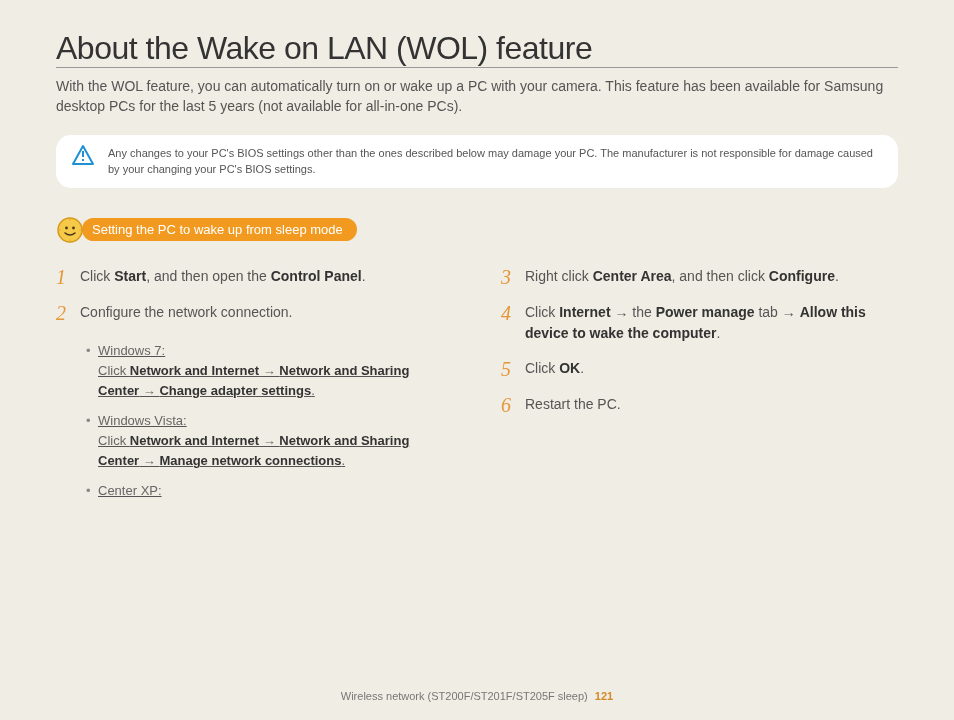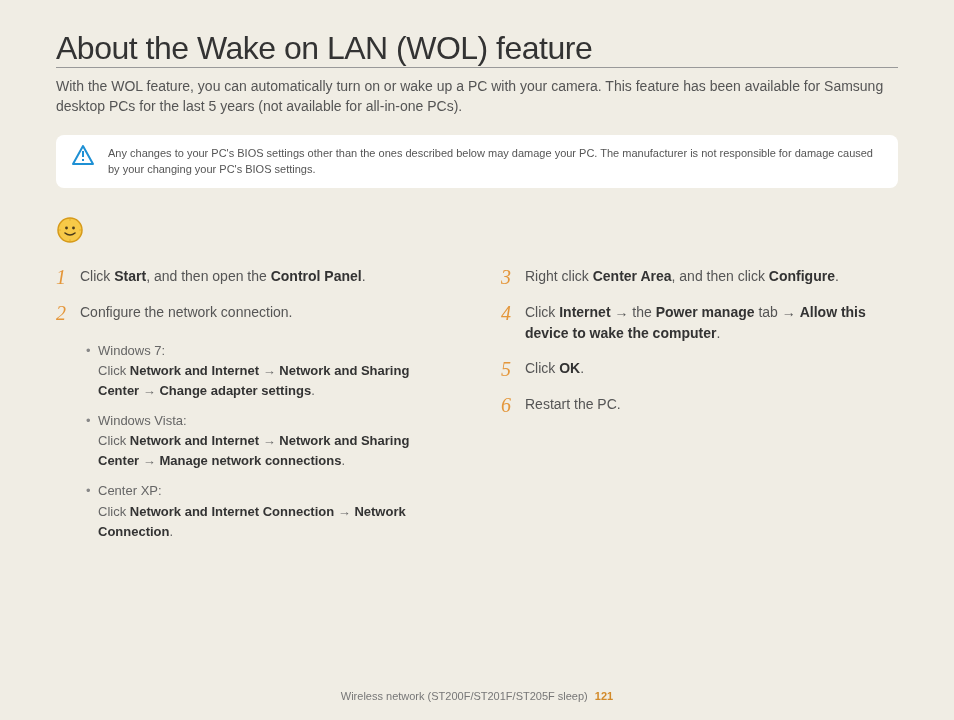--- a/index.html
+++ b/index.html
@@ -31,7 +31,7 @@
   }
   .warning-box {
     background: #ffffff;
-    border-radius: 8px;
+    border-radius: 15px;
     padding: 10px 18px 10px 16px;
     display: flex;
     align-items: flex-start;

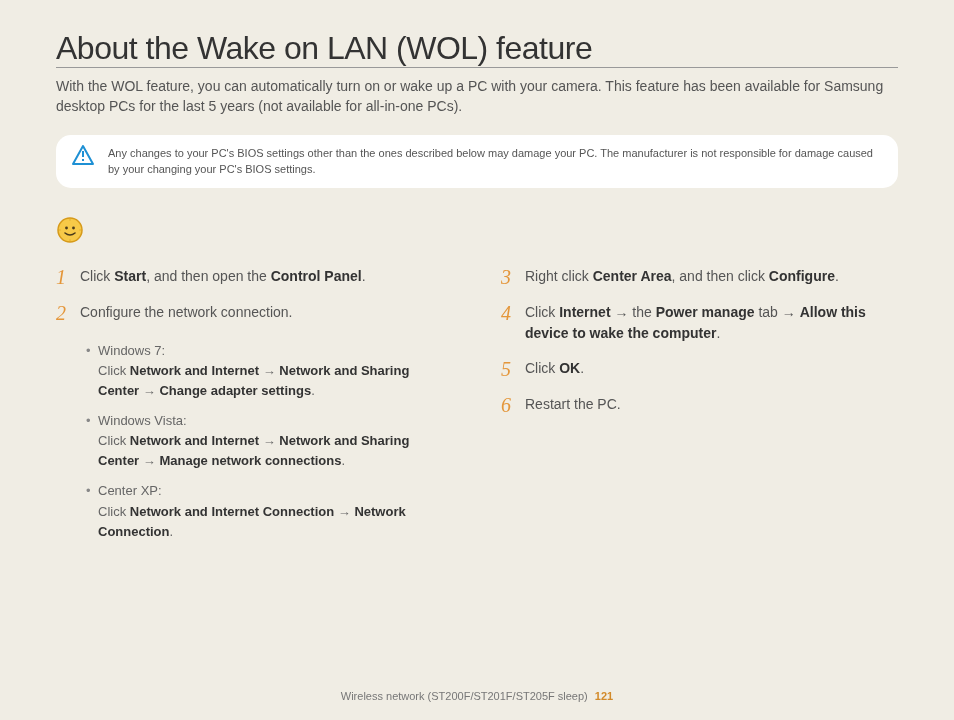--- a/index.html
+++ b/index.html
@@ -152,6 +152,7 @@
         <path d="M9 17 Q14 21 19 17" fill="none" stroke="#4a3a1a" stroke-width="1.6" stroke-linecap="round"></path>
       </svg>
     </span>
+    <span class="pill">Setting the PC to wake up from sleep mode</span>
   </div>
 
   <div class="columns">

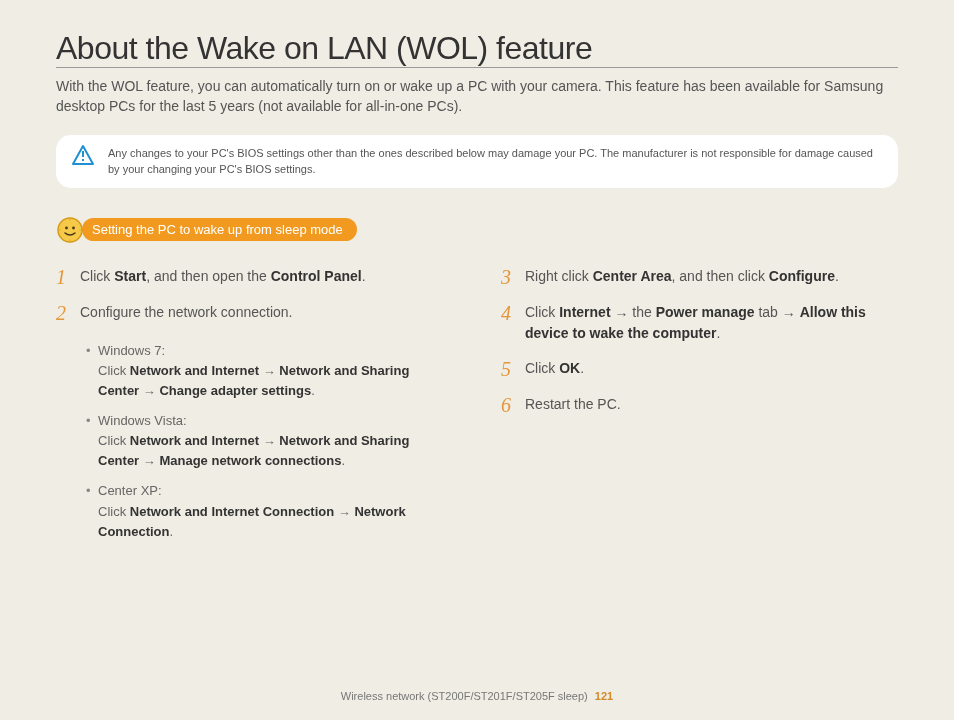--- a/index.html
+++ b/index.html
@@ -93,6 +93,7 @@
     list-style: none;
     padding-left: 4px;
     margin-top: 4px;
+    text-decoration: underline;
   }
   ul.sub li {
     position: relative;

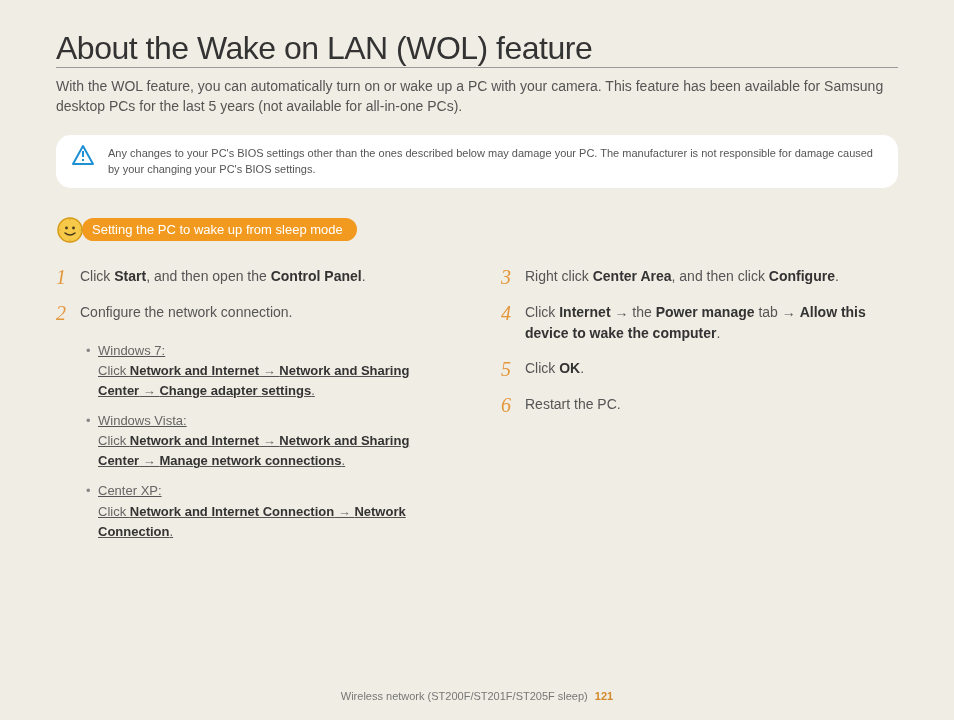--- a/index.html
+++ b/index.html
@@ -181,7 +181,6 @@
             </li>
             <li>
               <span class="os">Center XP:</span>
-              <span class="instr"><span>Click </span><b>Network and Internet Connection</b><span> → </span><b>Network Connection</b><span></span><b></b><span>.</span></span>
             </li>
           </ul>
         </div>

